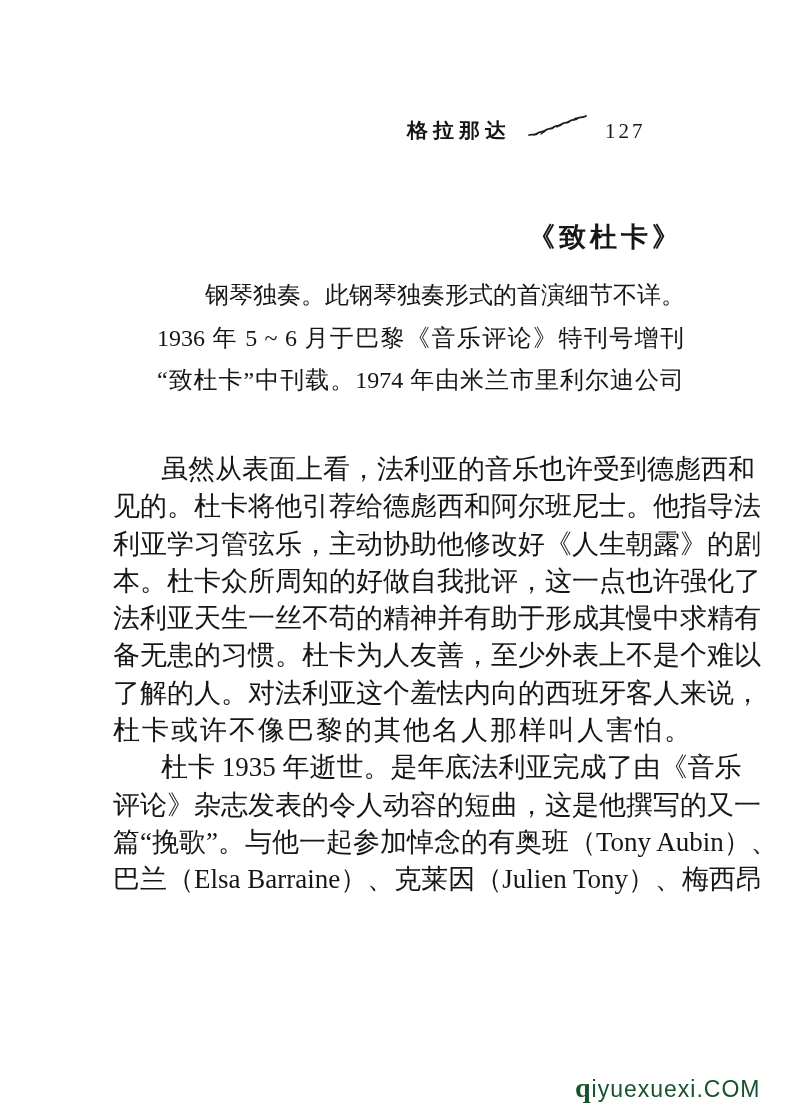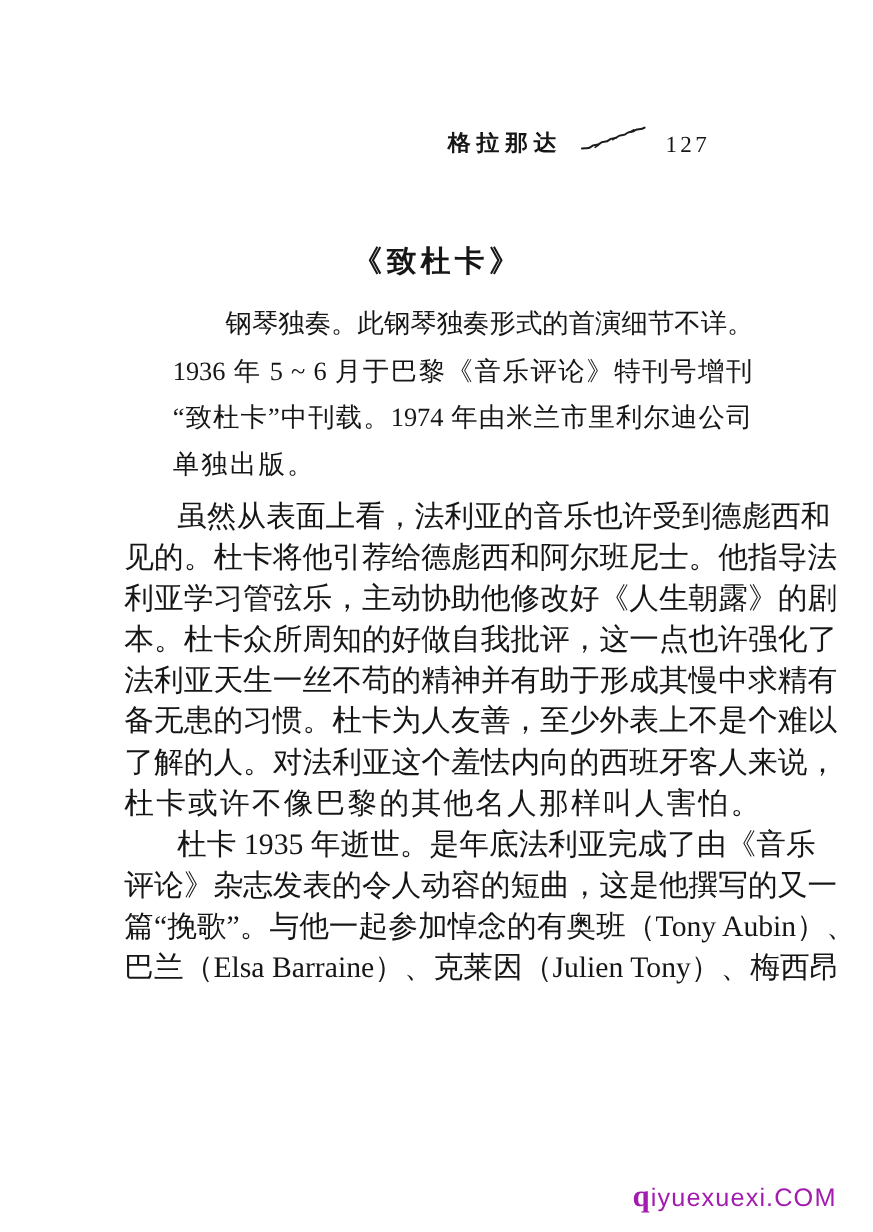--- a/index.html
+++ b/index.html
@@ -29,7 +29,7 @@
   
   .article-title{
     position:absolute;left:113px;top:219px;width:570px;
-    text-align:center;
+    text-align:right;
     font-size:27px;font-weight:700;letter-spacing:4px;
   }
   

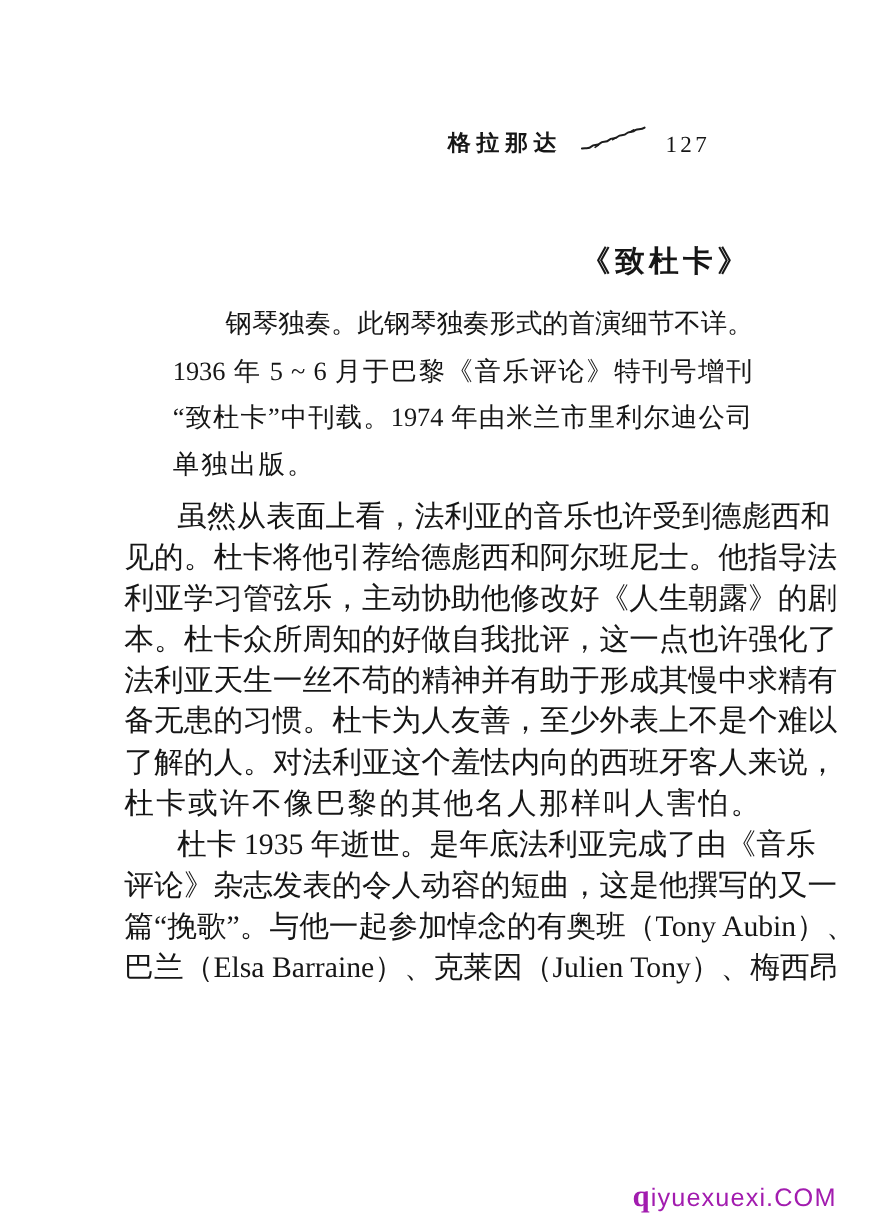--- a/index.html
+++ b/index.html
@@ -79,7 +79,6 @@
     <div class="line indent">钢琴独奏。此钢琴独奏形式的首演细节不详。</div>
     <div class="line">1936 年 5 ~ 6 月于巴黎《音乐评论》特刊号增刊</div>
     <div class="line">“致杜卡”中刊载。1974 年由米兰市里利尔迪公司</div>
-    <div class="line flush">单独出版。</div>
   </div>
 
   <div class="main-block">

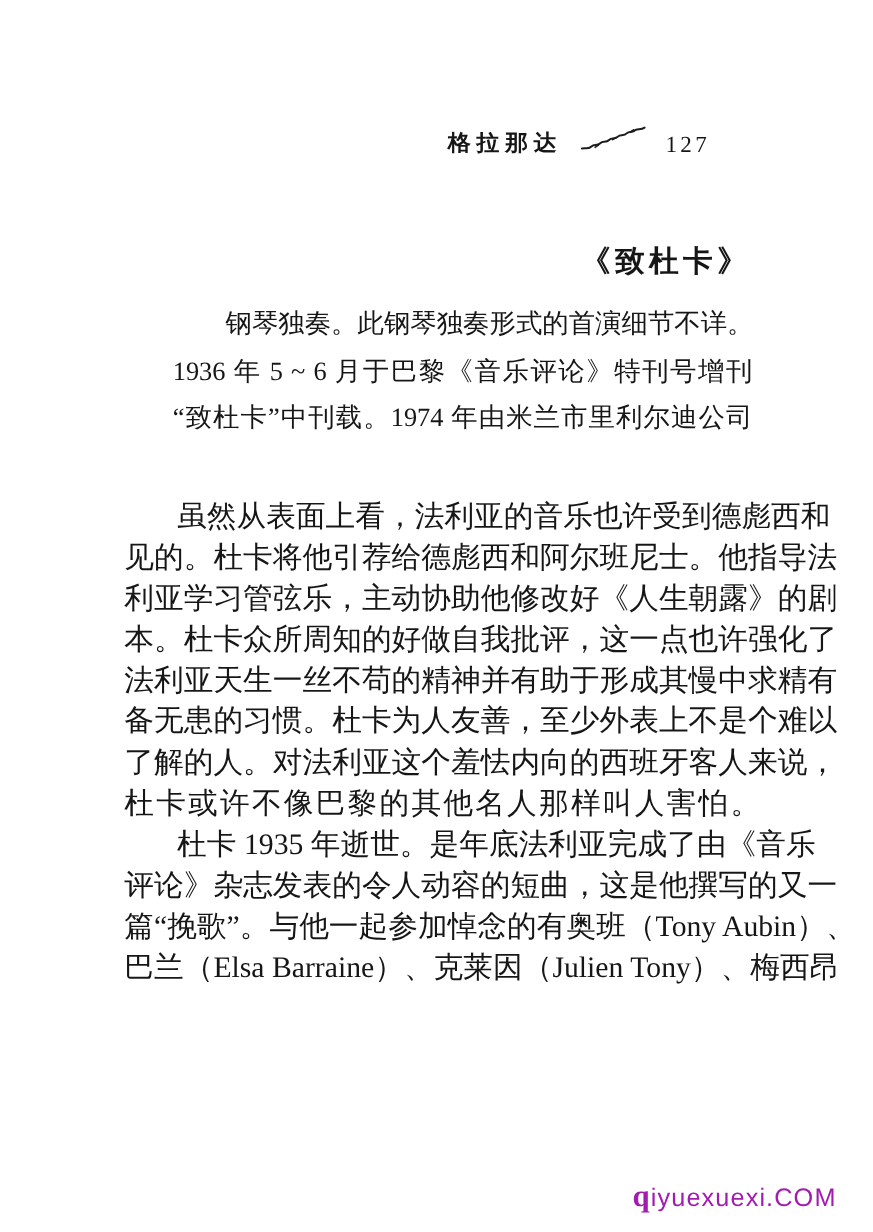--- a/index.html
+++ b/index.html
@@ -97,7 +97,7 @@
     <div class="line">巴兰（Elsa Barraine）、克莱因（Julien Tony）、梅西昂</div>
   </div>
 
-  <div class="watermark" style="color: #a21caf;">
+  <div class="watermark" style="color: #14532d;">
     <span class="wm-initial">q</span><span>iyuexuexi.COM</span>
   </div>
 

